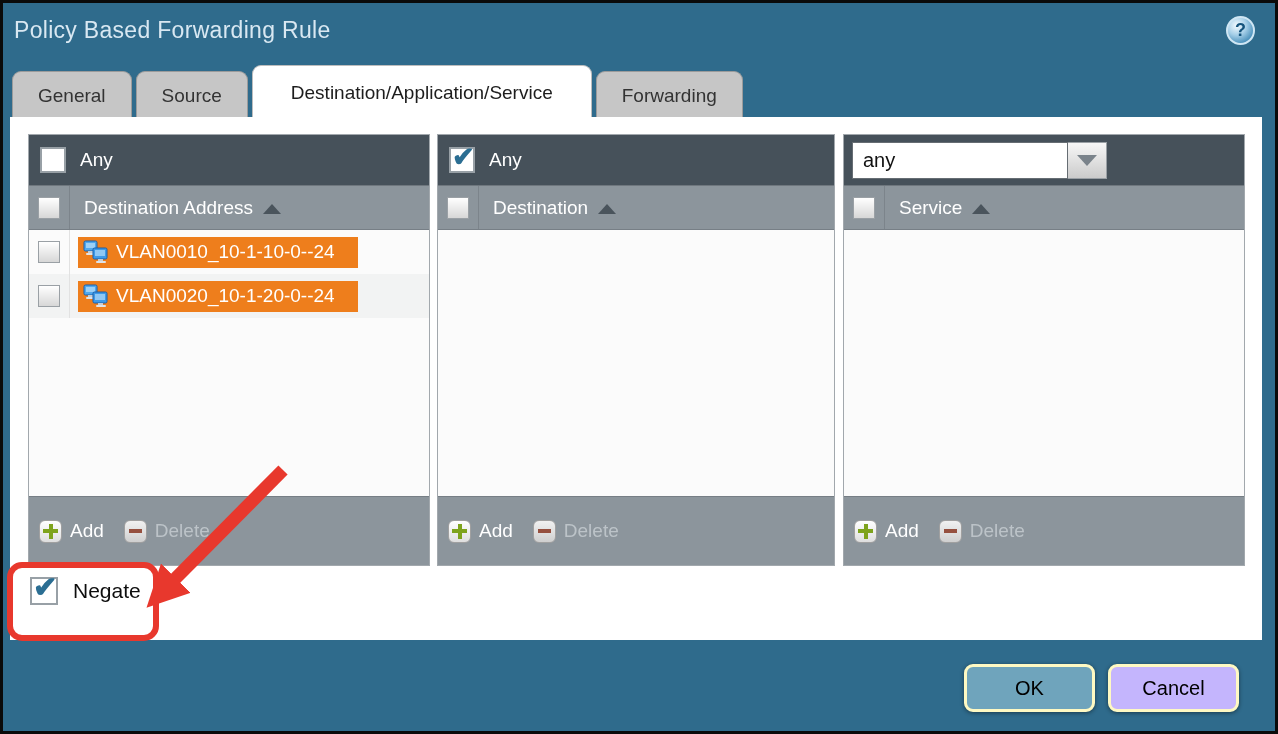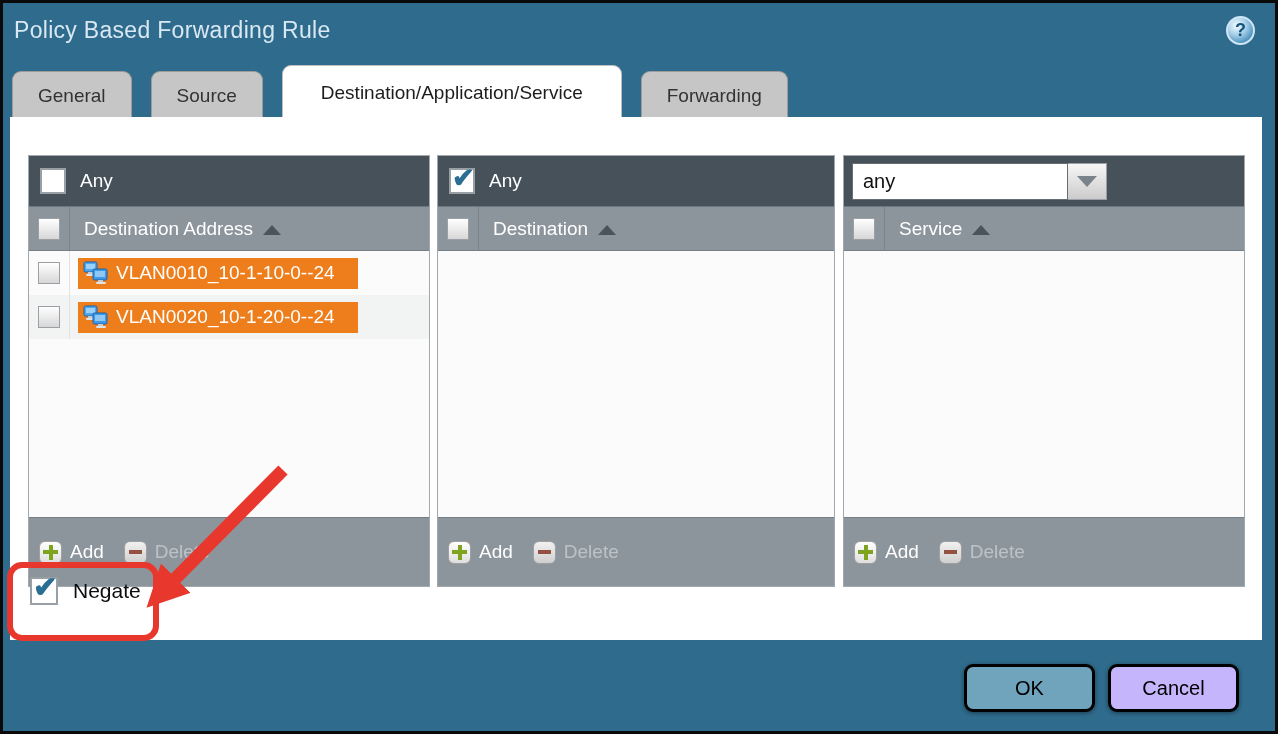--- a/index.html
+++ b/index.html
@@ -13,7 +13,7 @@
     border:2px solid #cfe6f4;color:#14537c;font-weight:bold;font-size:18px;
     display:flex;align-items:center;justify-content:center;box-sizing:border-box;cursor:pointer;}
   
-  .tabs{position:absolute;left:9px;top:62px;height:55px;display:flex;align-items:flex-end;gap:19px;}
+  .tabs{position:absolute;left:9px;top:62px;height:55px;display:flex;align-items:flex-end;gap:4px;}
   .tab{height:49px;background:#C6C6C6;border:1px solid #9b9b9b;border-bottom:none;
     border-radius:9px 9px 0 0;display:flex;align-items:center;justify-content:center;
     font-size:19px;color:#333;padding:0 25px;box-sizing:border-box;cursor:pointer;white-space:nowrap;}

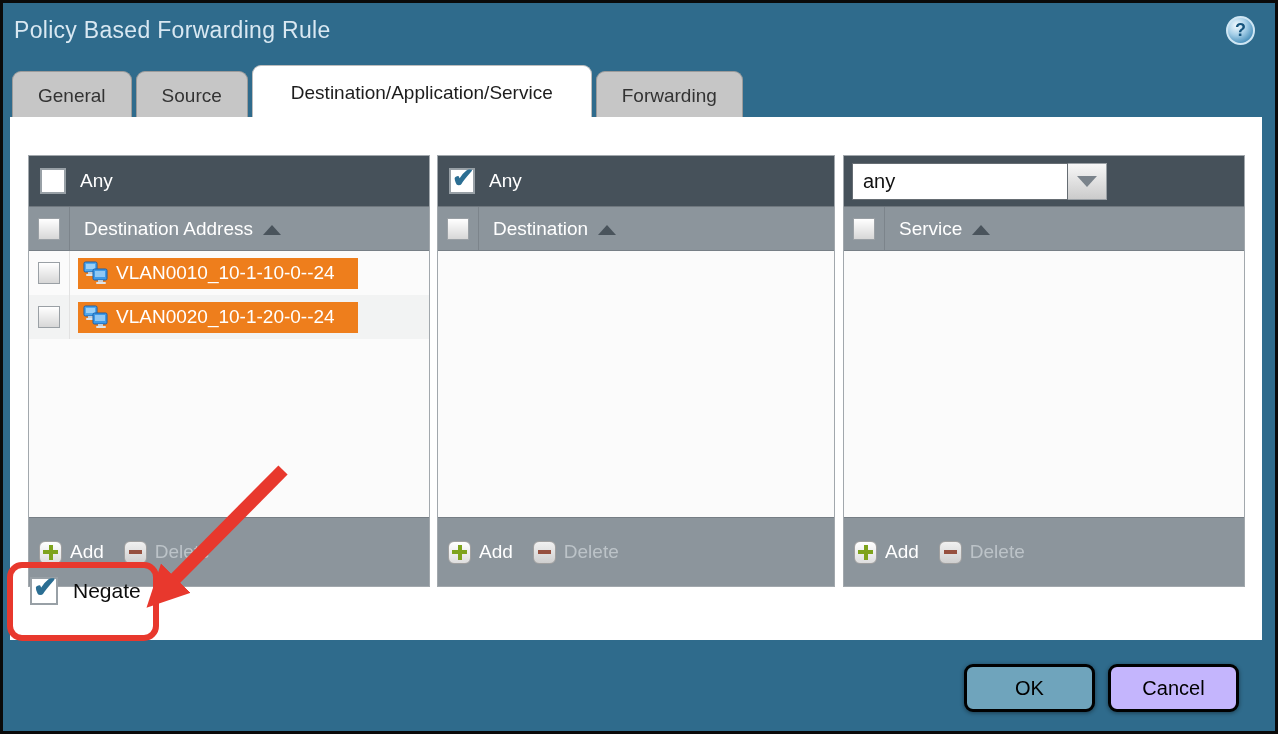--- a/index.html
+++ b/index.html
@@ -22,7 +22,7 @@
   .panel{position:absolute;left:7px;top:114px;width:1252px;height:523px;background:#fff;}
   
   .col{position:absolute;top:17px;height:432px;display:flex;flex-direction:column;
-    border:1px solid #a2a8ad;box-sizing:border-box;background:#FBFBFB;margin-top:21px;}
+    border:1px solid #a2a8ad;box-sizing:border-box;background:#FBFBFB;}
   .col-dest{left:18px;width:402px;}
   .col-app{left:427px;width:398px;}
   .col-svc{left:833px;width:402px;}

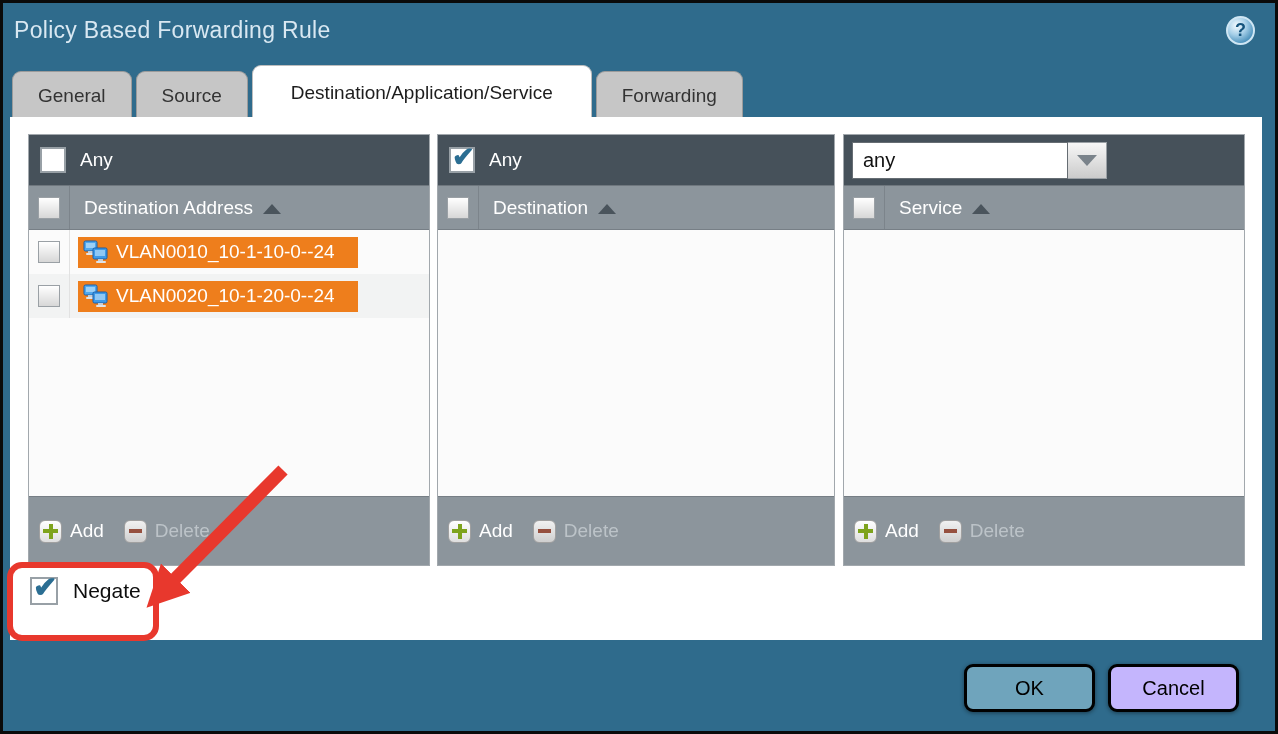--- a/index.html
+++ b/index.html
@@ -76,7 +76,7 @@
     border-radius:15px;pointer-events:none;}
   .anno-arrow{position:absolute;left:0;top:0;width:1272px;height:728px;pointer-events:none;}
   
-  .btn{position:absolute;height:48px;width:131px;border-radius:9px;border:3px solid #000000;
+  .btn{position:absolute;height:48px;width:131px;border-radius:9px;border:3px solid #fef9c3;
     font-size:20px;color:#000;display:flex;align-items:center;justify-content:center;
     box-sizing:border-box;box-shadow:0 1px 4px rgba(0,0,0,.45);cursor:pointer;padding:8px;}
   .btn.ok{left:961px;top:661px;background:#6FA4BC;}

